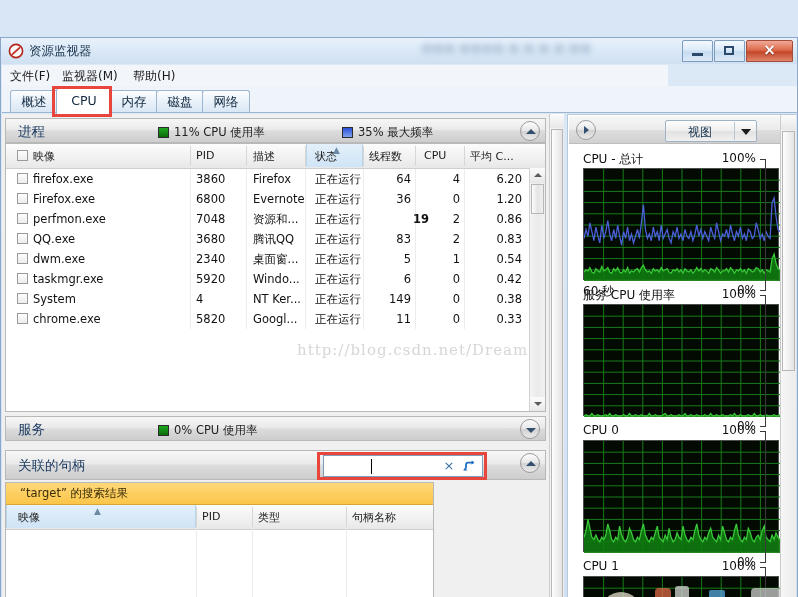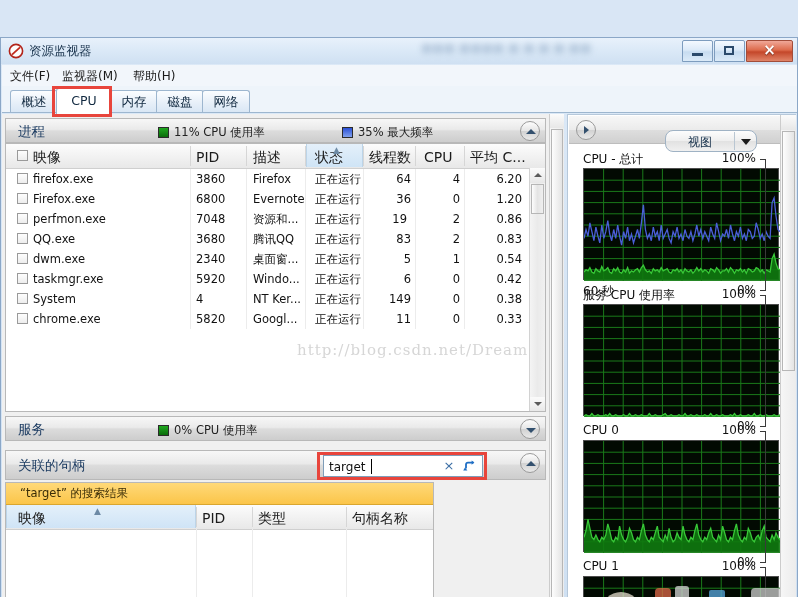--- a/index.html
+++ b/index.html
@@ -56,7 +56,7 @@
   }
   
   .menubar{
-    position:absolute;left:1px;top:27px;width:795px;height:21px;
+    position:absolute;left:1px;top:27px;width:666px;height:21px;
     background:#f2f6fb;border-bottom:1px solid #cfdcea;
   }
   .menu-item{

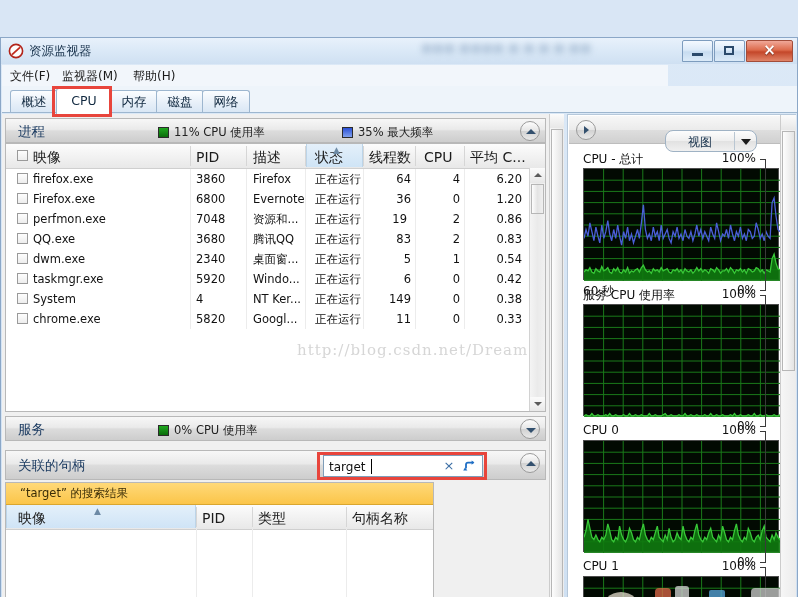--- a/index.html
+++ b/index.html
@@ -217,9 +217,9 @@
     border-top:4px solid transparent;border-bottom:4px solid transparent;border-left:5px solid #33506e;
   }
   .viewbtn{
-    position:absolute;left:96px;top:14px;width:92px;height:22px;
+    position:absolute;left:96px;top:4px;width:92px;height:22px;
     background:linear-gradient(180deg,#fdfdfd 0%,#efefef 48%,#e2e2e2 52%,#f0f0f0 100%);
-    border:1px solid #9fb2c4;border-radius:8px;box-sizing:border-box;
+    border:1px solid #9fb2c4;border-radius:2px;box-sizing:border-box;
   }
   .viewbtn .lbl{position:absolute;left:22px;top:3px;font-size:12px;color:#16304a;}
   .viewbtn .div{position:absolute;right:21px;top:1px;width:1px;height:18px;background:#b9c6d2;}

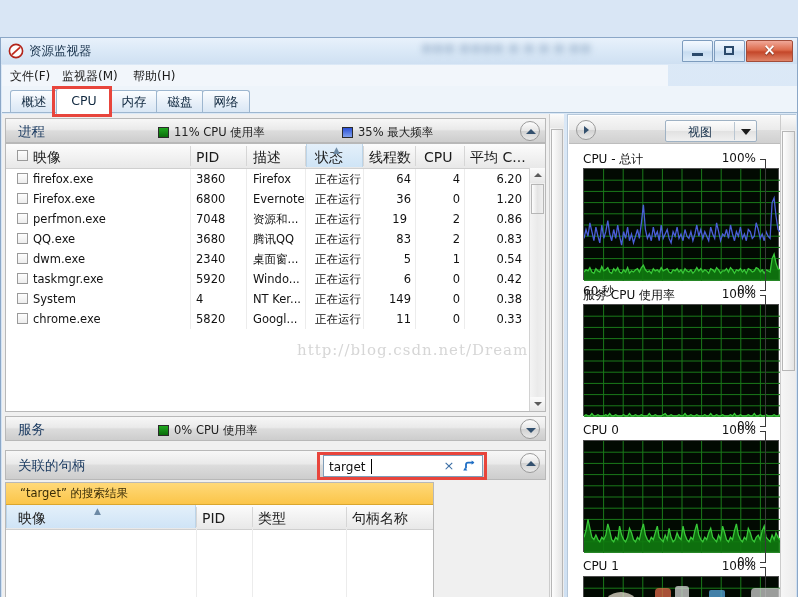--- a/index.html
+++ b/index.html
@@ -129,7 +129,7 @@
     border-bottom:1px solid #cfcfcf;
   }
   .colhdr .c{
-    position:absolute;top:5px;font-size:14px;color:#1b1b1b;height:19px;white-space:nowrap;
+    position:absolute;top:5px;font-size:11px;color:#1b1b1b;height:19px;white-space:nowrap;
   }
   .colsep{position:absolute;top:2px;width:1px;height:20px;background:#d6d6d6;}
   .hdr-sel{

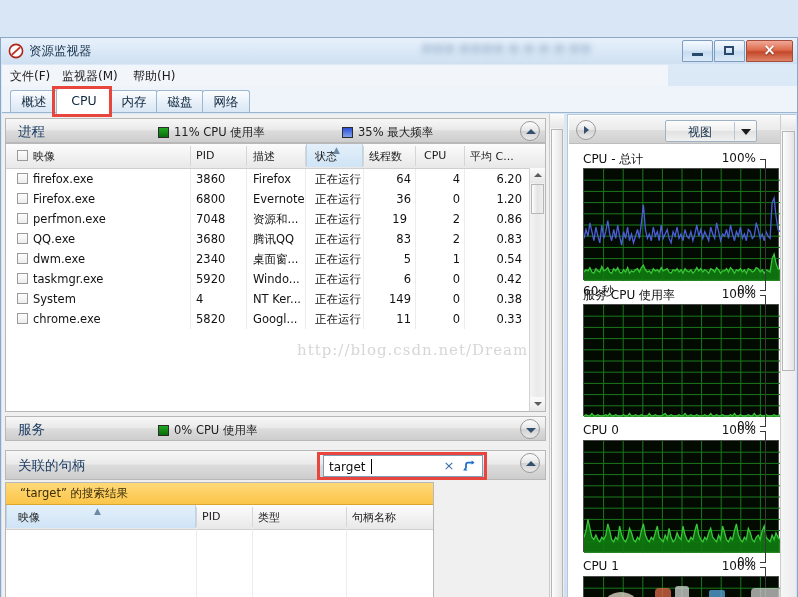--- a/index.html
+++ b/index.html
@@ -373,7 +373,7 @@
             <div class="cell" style="left: 190px;">7048</div>
             <div class="cell" style="left: 247px;">资源和...</div>
             <div class="cell" style="left: 309px;">正在运行</div>
-            <div class="cell r" style="left: 351px; width: 50px;">19</div>
+            <div class="cell r" style="left: 373px; width: 50px; font-weight: bold;">19</div>
             <div class="cell r" style="left: 404px; width: 50px;">2</div>
             <div class="cell r" style="left: 454px; width: 62px;">0.86</div>
           </div>

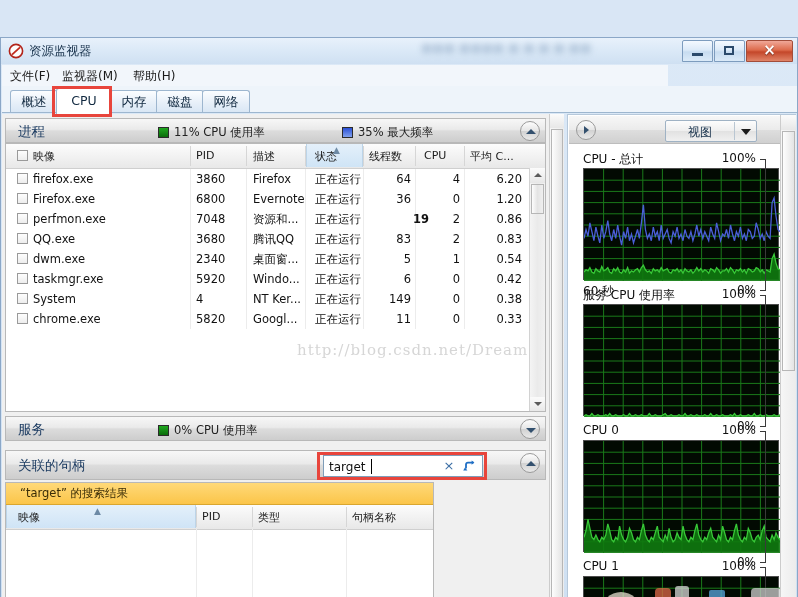--- a/index.html
+++ b/index.html
@@ -478,7 +478,6 @@
     <div class="sec-head" style="left:3px;top:336px;width:541px;height:30px;">
       <div class="sec-title" style="top:6px">关联的句柄</div>
       <div class="searchbox" style="left:317px;top:4px;">
-        <input type="text" value="target" style="">
         <span class="caret"></span>
         <span class="sb-x">×</span>
         <span class="sb-go">

